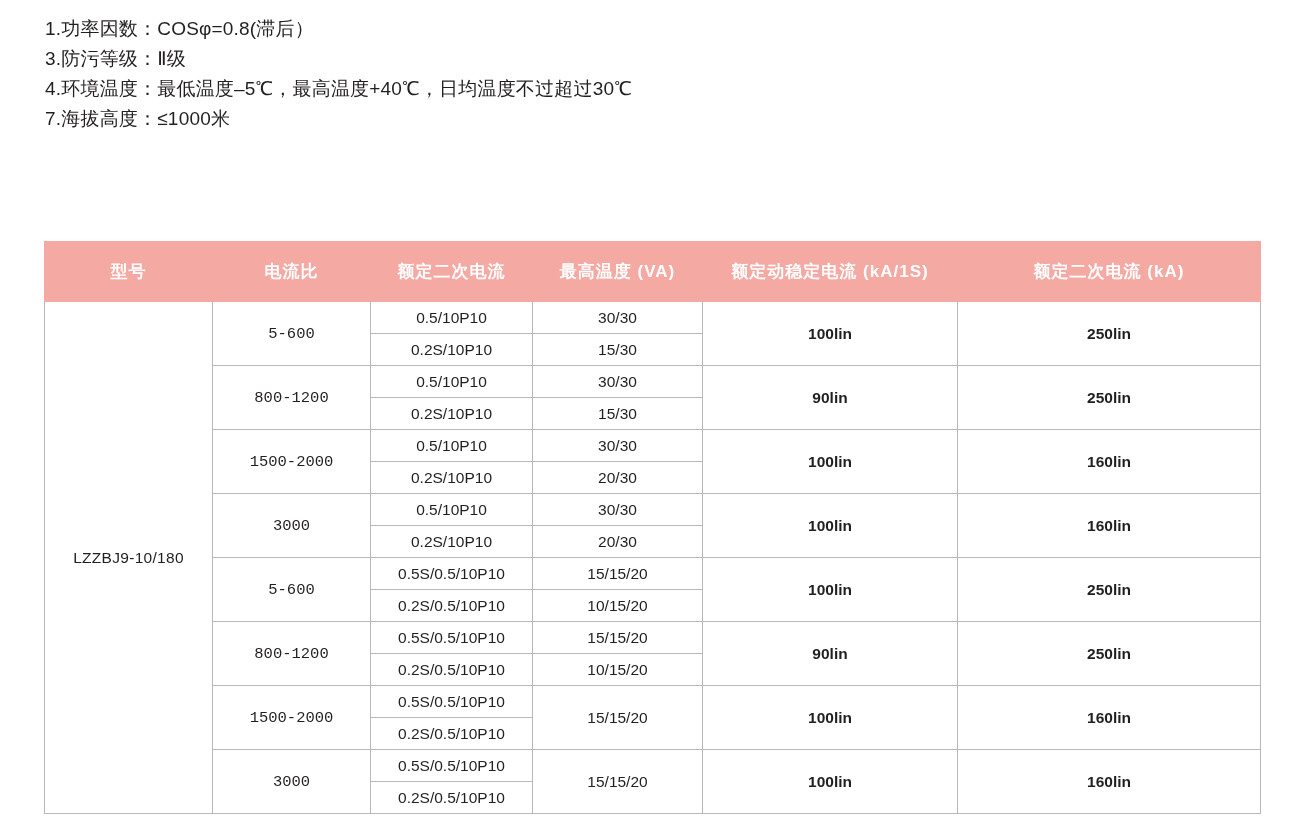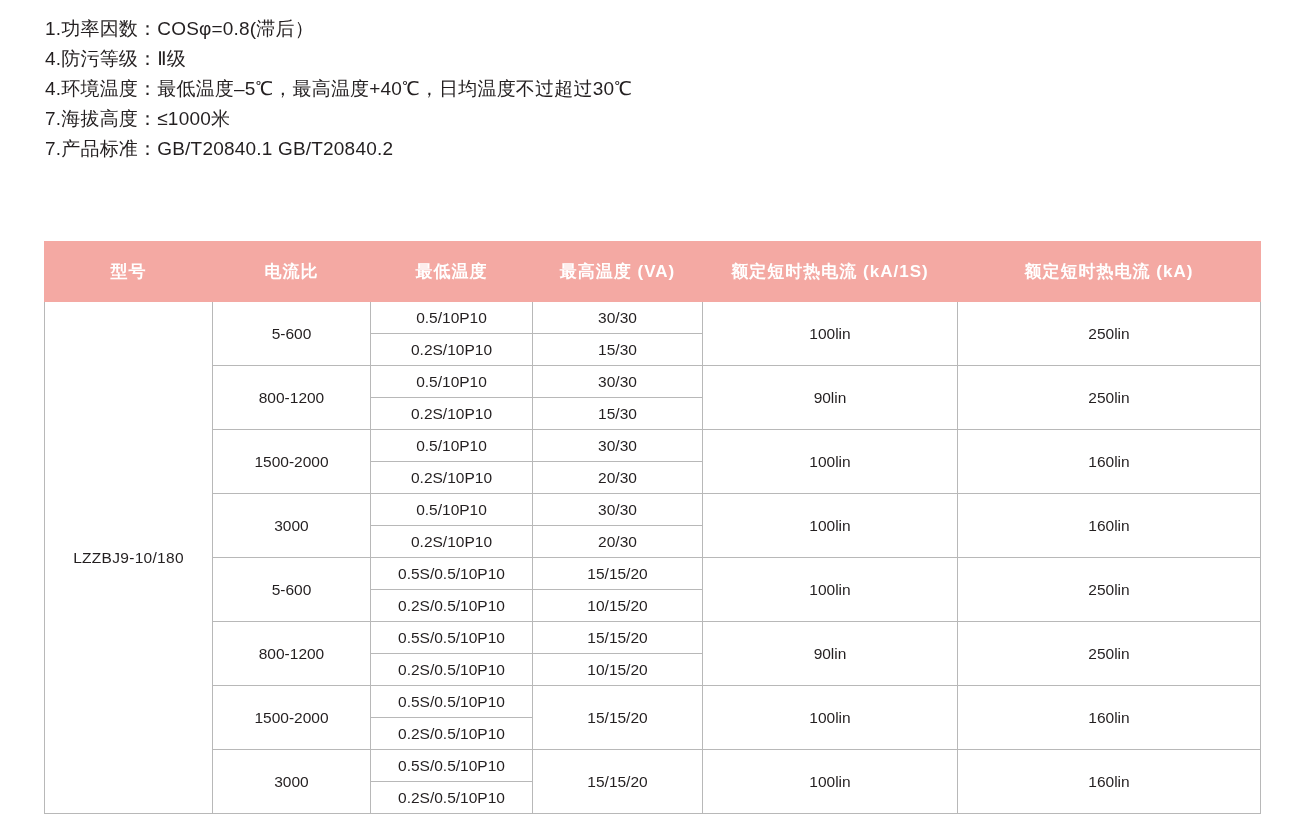--- a/index.html
+++ b/index.html
@@ -96,7 +96,7 @@
 
   <div class="spec-list">
     <div class="spec-item">1.功率因数：COSφ=0.8(滞后）</div>
-    <div class="spec-item">4.防污等级：Ⅱ级</div>
+    <div class="spec-item">3.防污等级：Ⅱ级</div>
     <div class="spec-item">4.环境温度：最低温度–5℃，最高温度+40℃，日均温度不过超过30℃</div>
     <div class="spec-item">7.海拔高度：≤1000米</div>
     <div class="spec-item">7.产品标准：GB/T20840.1   GB/T20840.2</div>

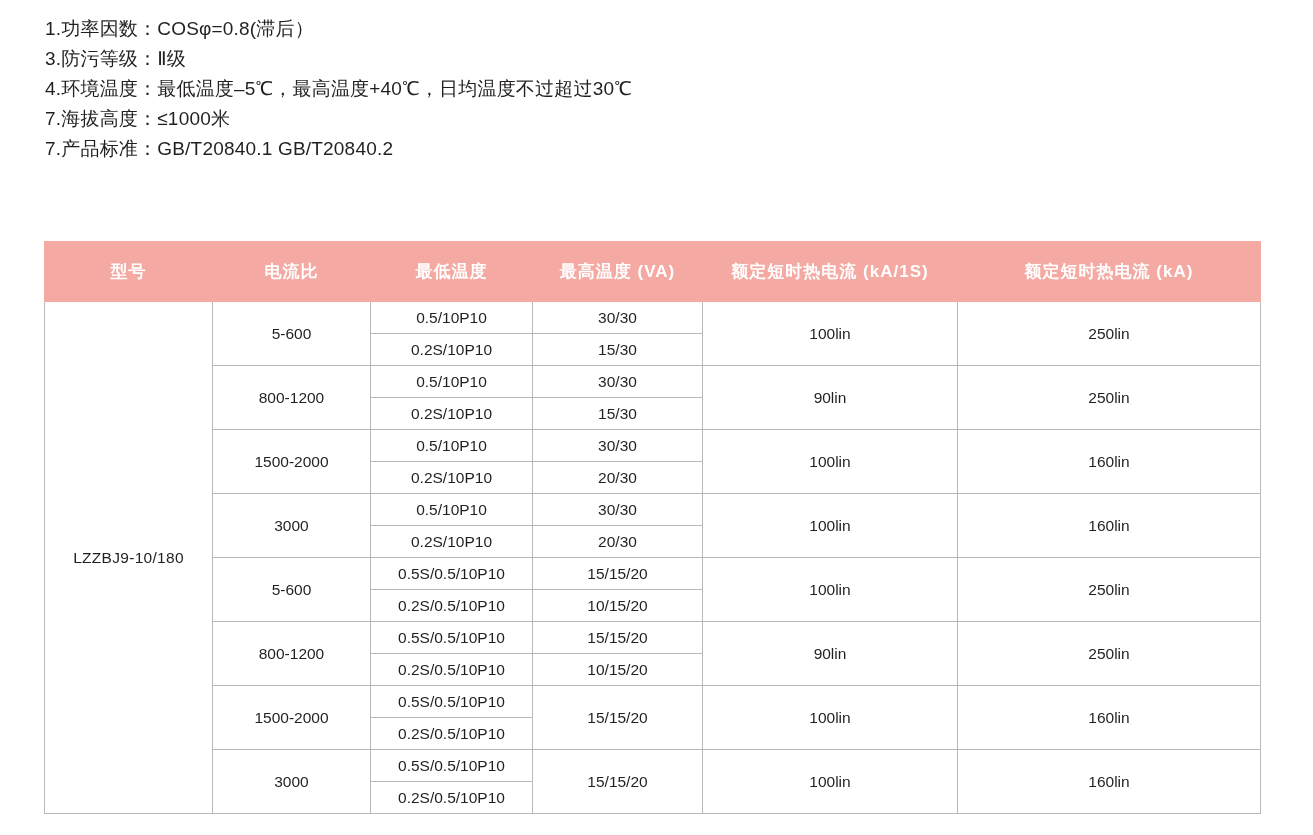--- a/index.html
+++ b/index.html
@@ -99,7 +99,6 @@
     <div class="spec-item">3.防污等级：Ⅱ级</div>
     <div class="spec-item">4.环境温度：最低温度–5℃，最高温度+40℃，日均温度不过超过30℃</div>
     <div class="spec-item">7.海拔高度：≤1000米</div>
-    <div class="spec-item">7.产品标准：GB/T20840.1   GB/T20840.2</div>
   </div>
 
   <div class="table-wrap">

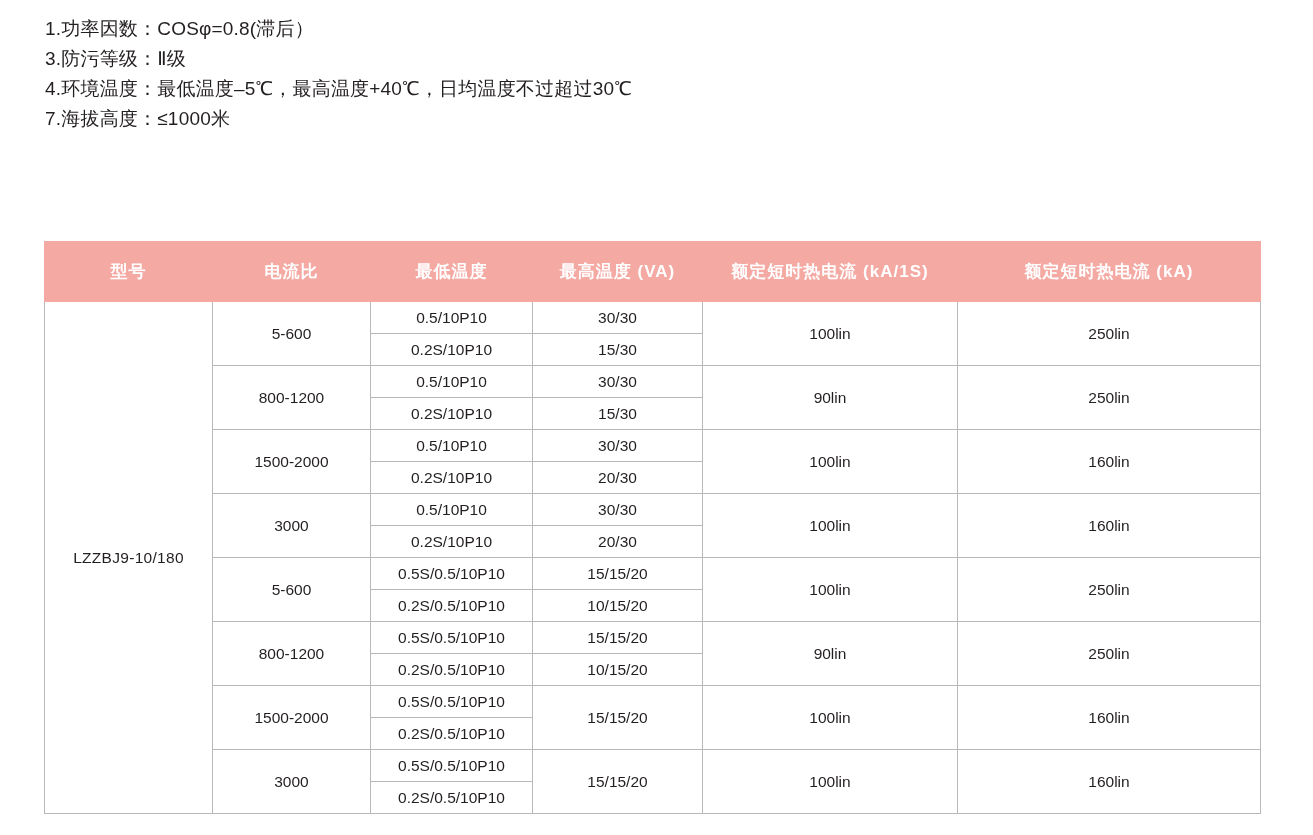--- a/index.html
+++ b/index.html
@@ -115,7 +115,7 @@
         <tr>
           <th>型号</th>
           <th>电流比</th>
-          <th>最低温度</th>
+          <th>额定二次电流</th>
           <th>最高温度 (VA)</th>
           <th>额定短时热电流 (kA/1S)</th>
           <th>额定短时热电流 (kA)</th>

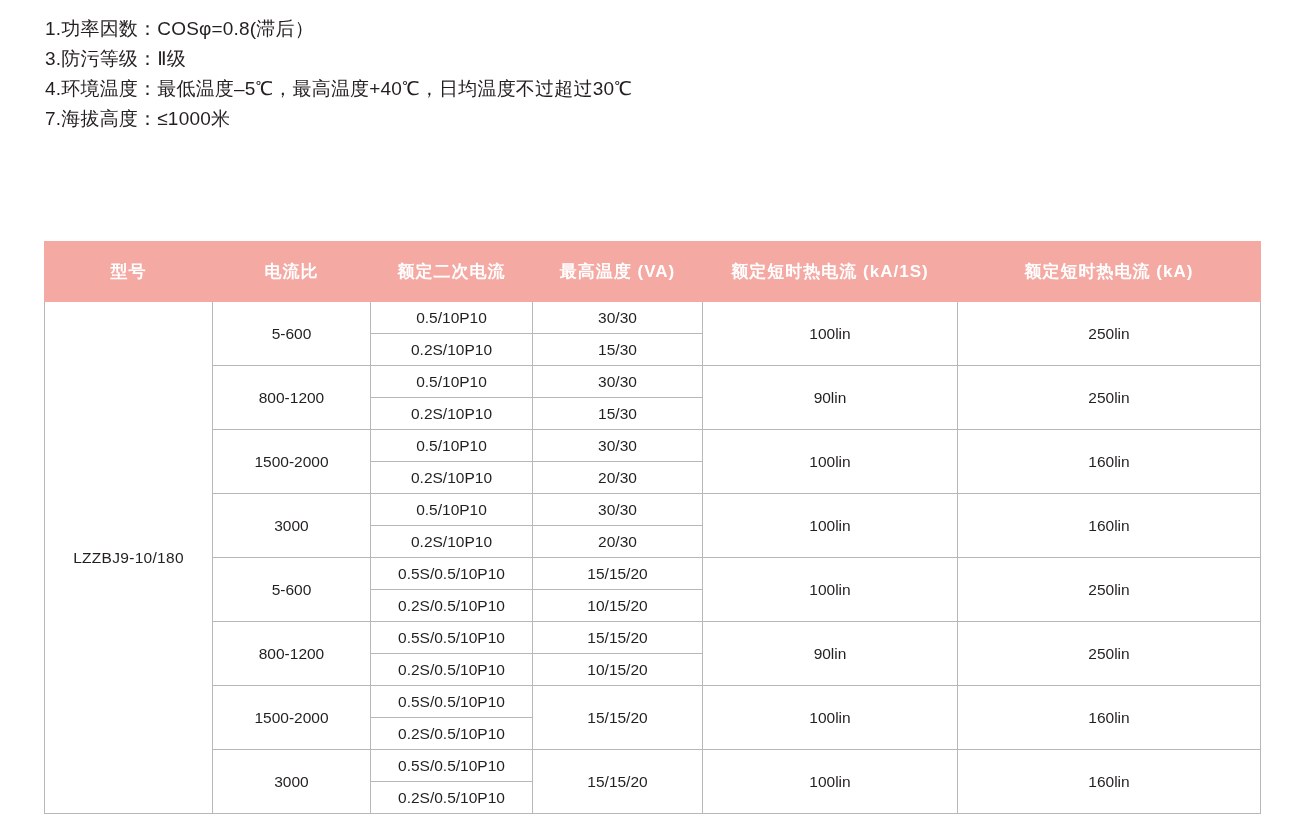--- a/index.html
+++ b/index.html
@@ -117,7 +117,7 @@
           <th>电流比</th>
           <th>额定二次电流</th>
           <th>最高温度 (VA)</th>
-          <th>额定短时热电流 (kA/1S)</th>
+          <th>额定动稳定电流 (kA/1S)</th>
           <th>额定短时热电流 (kA)</th>
         </tr>
       </thead>

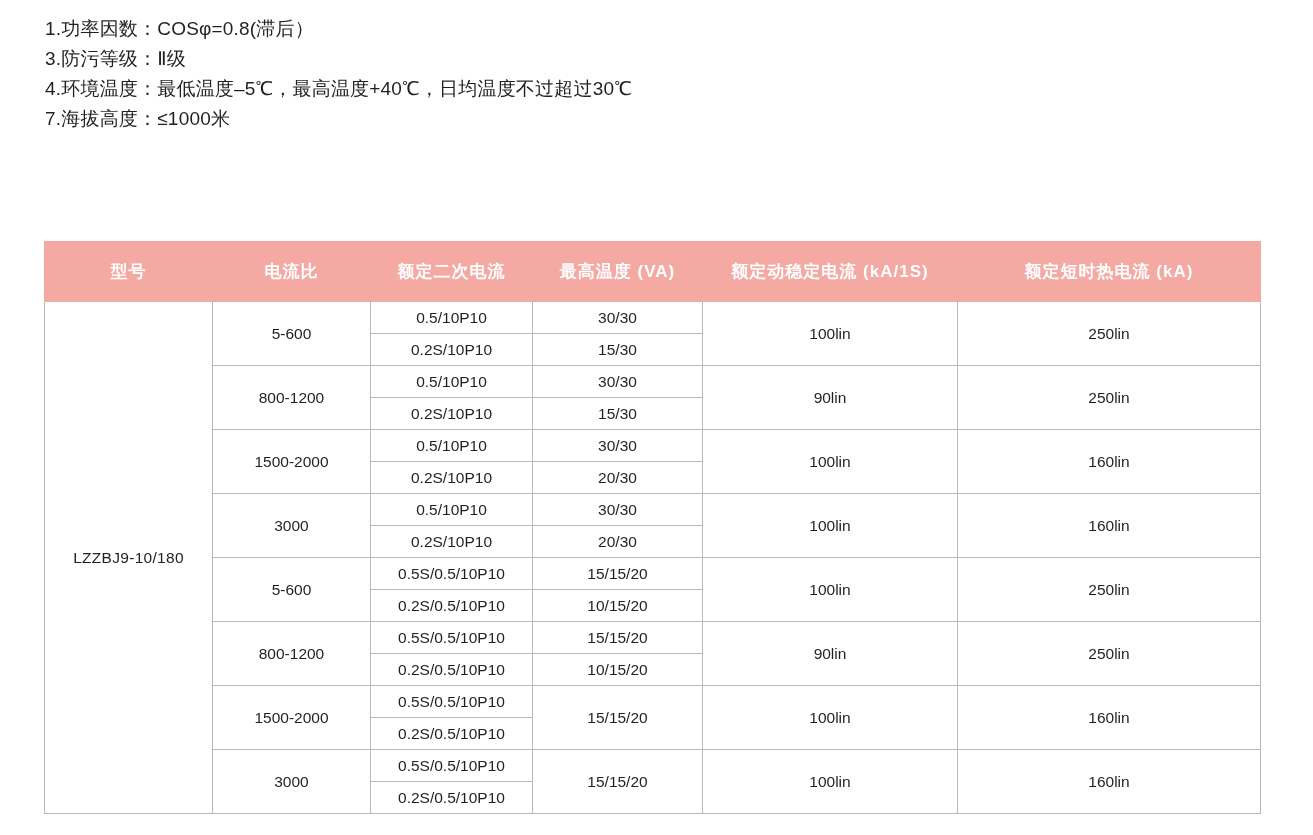--- a/index.html
+++ b/index.html
@@ -118,7 +118,7 @@
           <th>额定二次电流</th>
           <th>最高温度 (VA)</th>
           <th>额定动稳定电流 (kA/1S)</th>
-          <th>额定短时热电流 (kA)</th>
+          <th>额定二次电流 (kA)</th>
         </tr>
       </thead>
       <tbody>

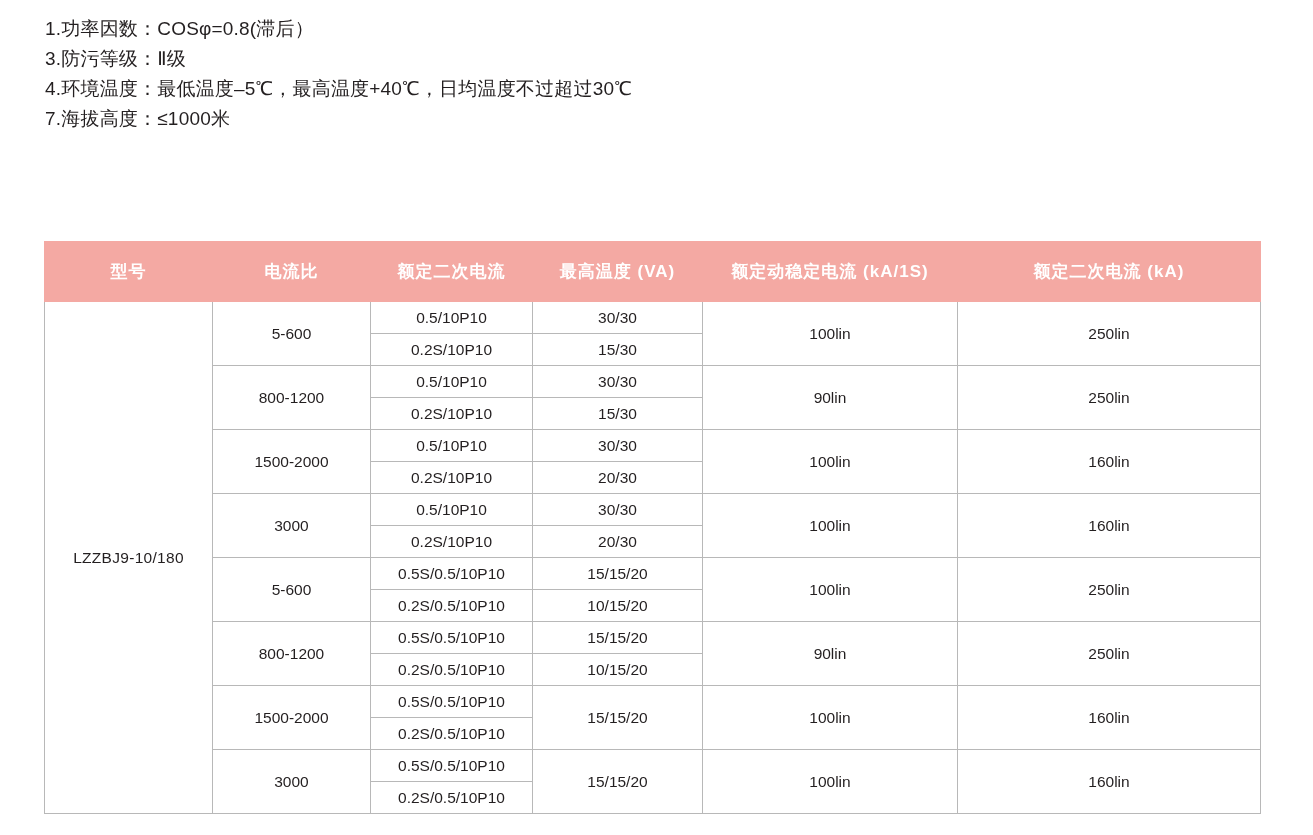--- a/index.html
+++ b/index.html
@@ -72,6 +72,7 @@
   }
   td.ratio-cell {
     font-size: 16px;
+    font-family: Liberation Mono, monospace;
   }
   td.accuracy-cell {
     font-size: 15.5px;

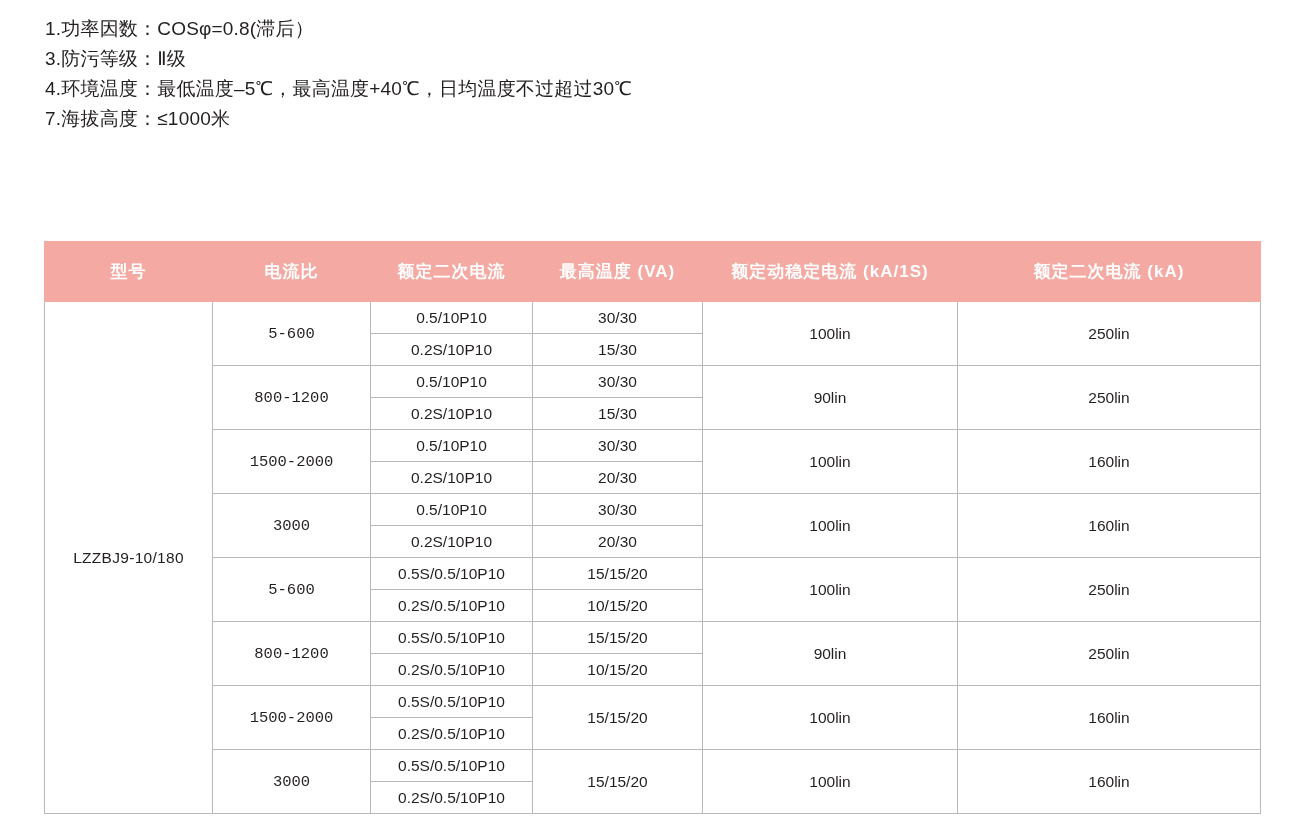--- a/index.html
+++ b/index.html
@@ -82,6 +82,7 @@
   }
   td.thermal-cell, td.dynamic-cell {
     font-size: 15.5px;
+    font-weight: bold;
   }
   col.c-model { width: 168px; }
   col.c-ratio { width: 158px; }

